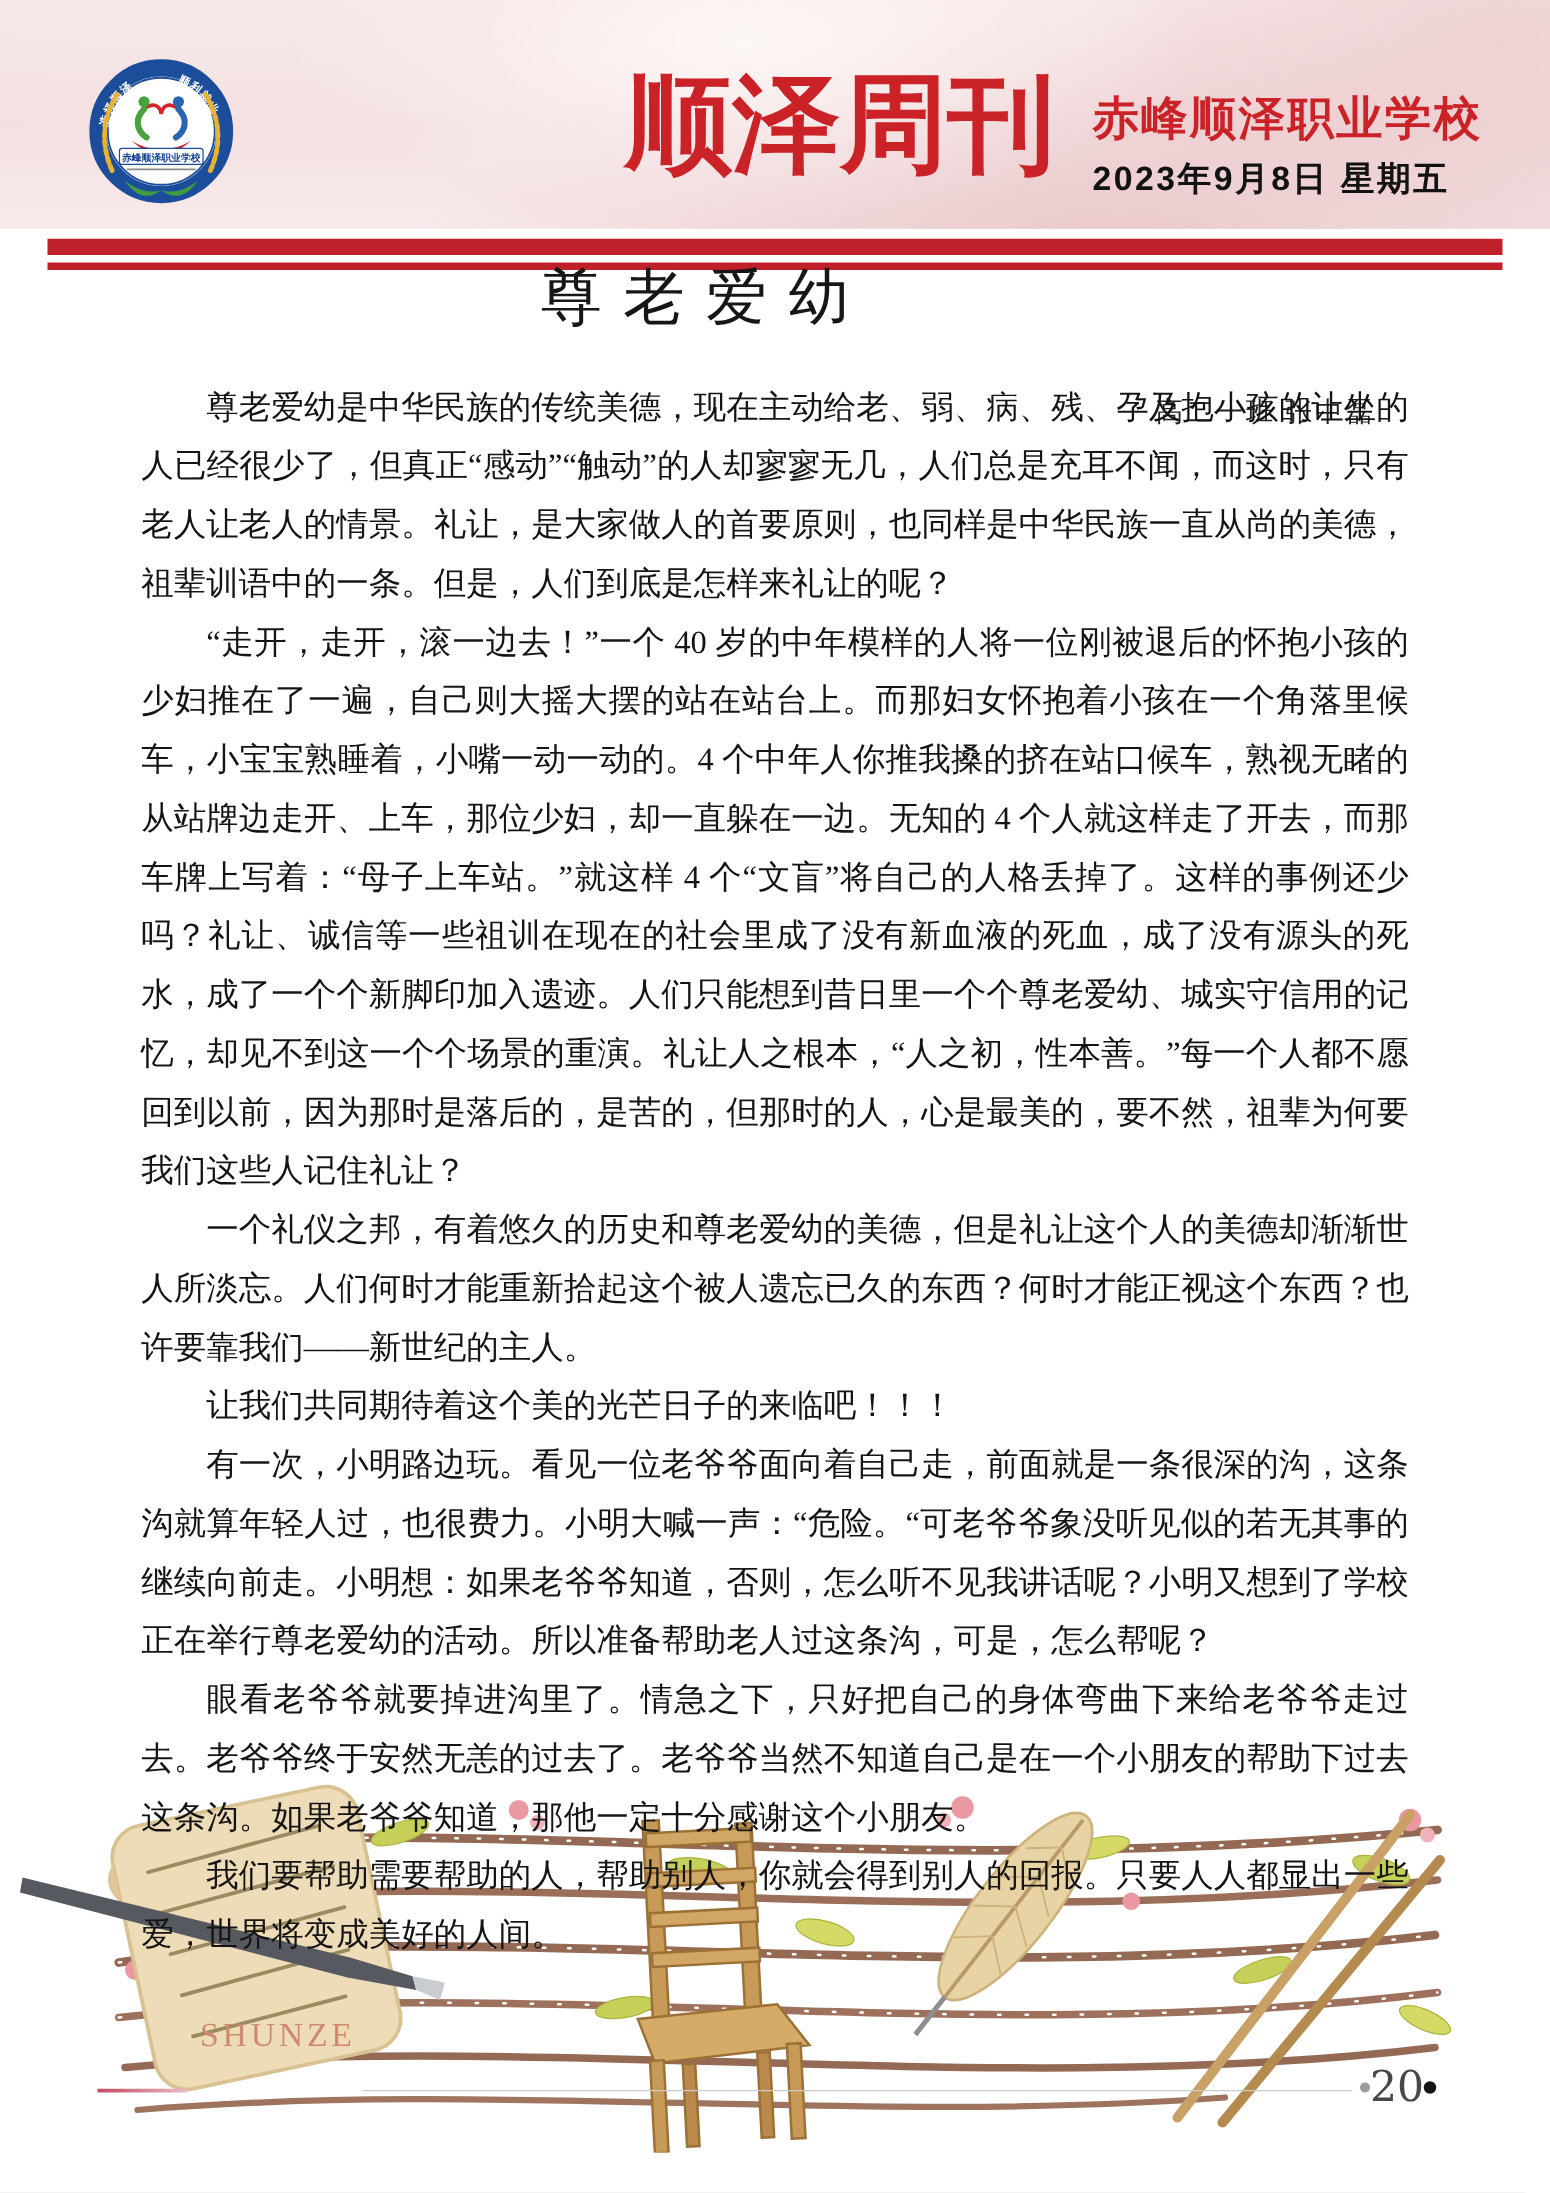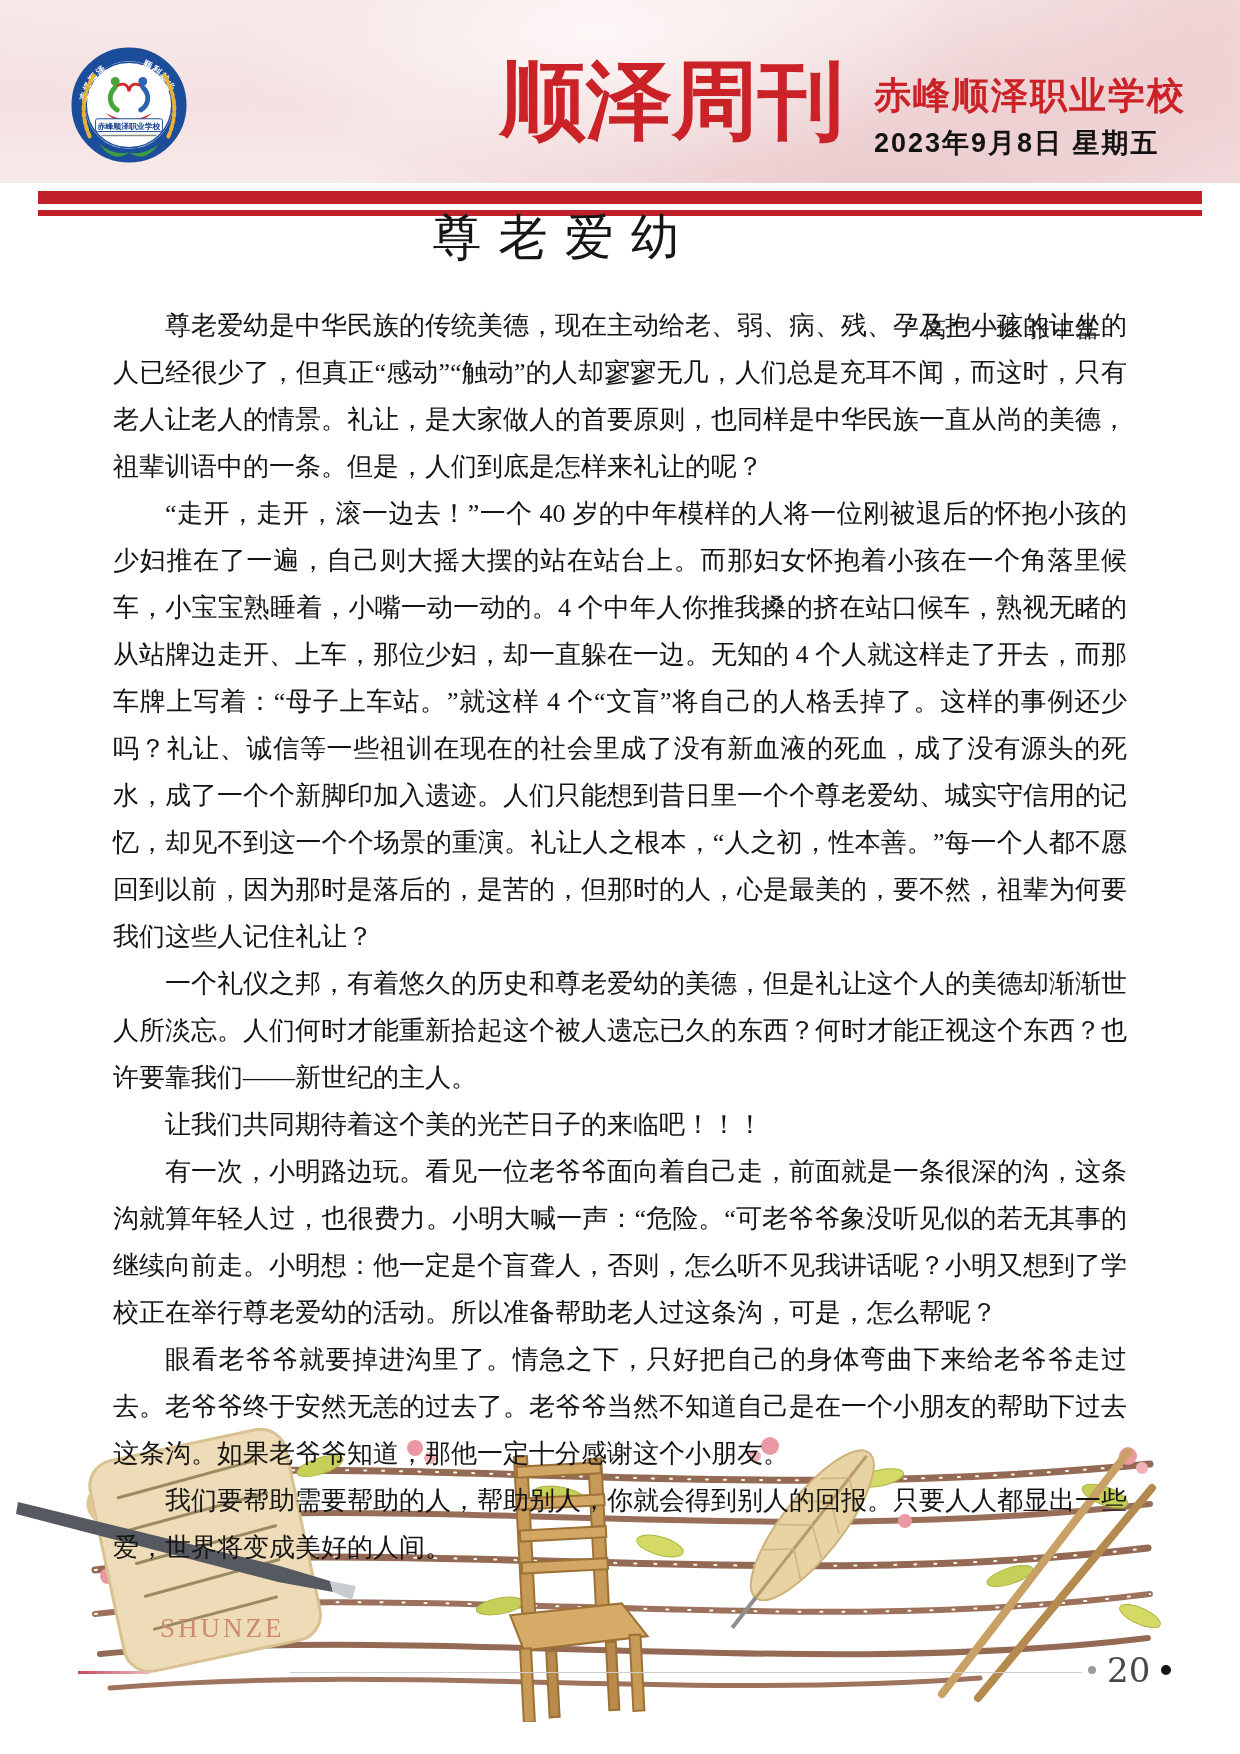--- a/index.html
+++ b/index.html
@@ -154,7 +154,7 @@
     <p>“走开，走开，滚一边去！”一个 40 岁的中年模样的人将一位刚被退后的怀抱小孩的少妇推在了一遍，自己则大摇大摆的站在站台上。而那妇女怀抱着小孩在一个角落里候车，小宝宝熟睡着，小嘴一动一动的。4 个中年人你推我搡的挤在站口候车，熟视无睹的从站牌边走开、上车，那位少妇，却一直躲在一边。无知的 4 个人就这样走了开去，而那车牌上写着：“母子上车站。”就这样 4 个“文盲”将自己的人格丢掉了。这样的事例还少吗？礼让、诚信等一些祖训在现在的社会里成了没有新血液的死血，成了没有源头的死水，成了一个个新脚印加入遗迹。人们只能想到昔日里一个个尊老爱幼、城实守信用的记忆，却见不到这一个个场景的重演。礼让人之根本，“人之初，性本善。”每一个人都不愿回到以前，因为那时是落后的，是苦的，但那时的人，心是最美的，要不然，祖辈为何要我们这些人记住礼让？</p>
     <p>一个礼仪之邦，有着悠久的历史和尊老爱幼的美德，但是礼让这个人的美德却渐渐世人所淡忘。人们何时才能重新拾起这个被人遗忘已久的东西？何时才能正视这个东西？也许要靠我们——新世纪的主人。</p>
     <p>让我们共同期待着这个美的光芒日子的来临吧！！！</p>
-    <p>有一次，小明路边玩。看见一位老爷爷面向着自己走，前面就是一条很深的沟，这条沟就算年轻人过，也很费力。小明大喊一声：“危险。“可老爷爷象没听见似的若无其事的继续向前走。小明想：他一定是个盲聋人，否则，怎么听不见我讲话呢？小明又想到了学校正在举行尊老爱幼的活动。所以准备帮助老人过这条沟，可是，怎么帮呢？</p>
+    <p>有一次，小明路边玩。看见一位老爷爷面向着自己走，前面就是一条很深的沟，这条沟就算年轻人过，也很费力。小明大喊一声：“危险。“可老爷爷象没听见似的若无其事的继续向前走。小明想：如果老爷爷知道，否则，怎么听不见我讲话呢？小明又想到了学校正在举行尊老爱幼的活动。所以准备帮助老人过这条沟，可是，怎么帮呢？</p>
     <p>眼看老爷爷就要掉进沟里了。情急之下，只好把自己的身体弯曲下来给老爷爷走过去。老爷爷终于安然无恙的过去了。老爷爷当然不知道自己是在一个小朋友的帮助下过去这条沟。如果老爷爷知道，那他一定十分感谢这个小朋友。</p>
     <p>我们要帮助需要帮助的人，帮助别人，你就会得到别人的回报。只要人人都显出一些爱，世界将变成美好的人间。</p>
   </div>

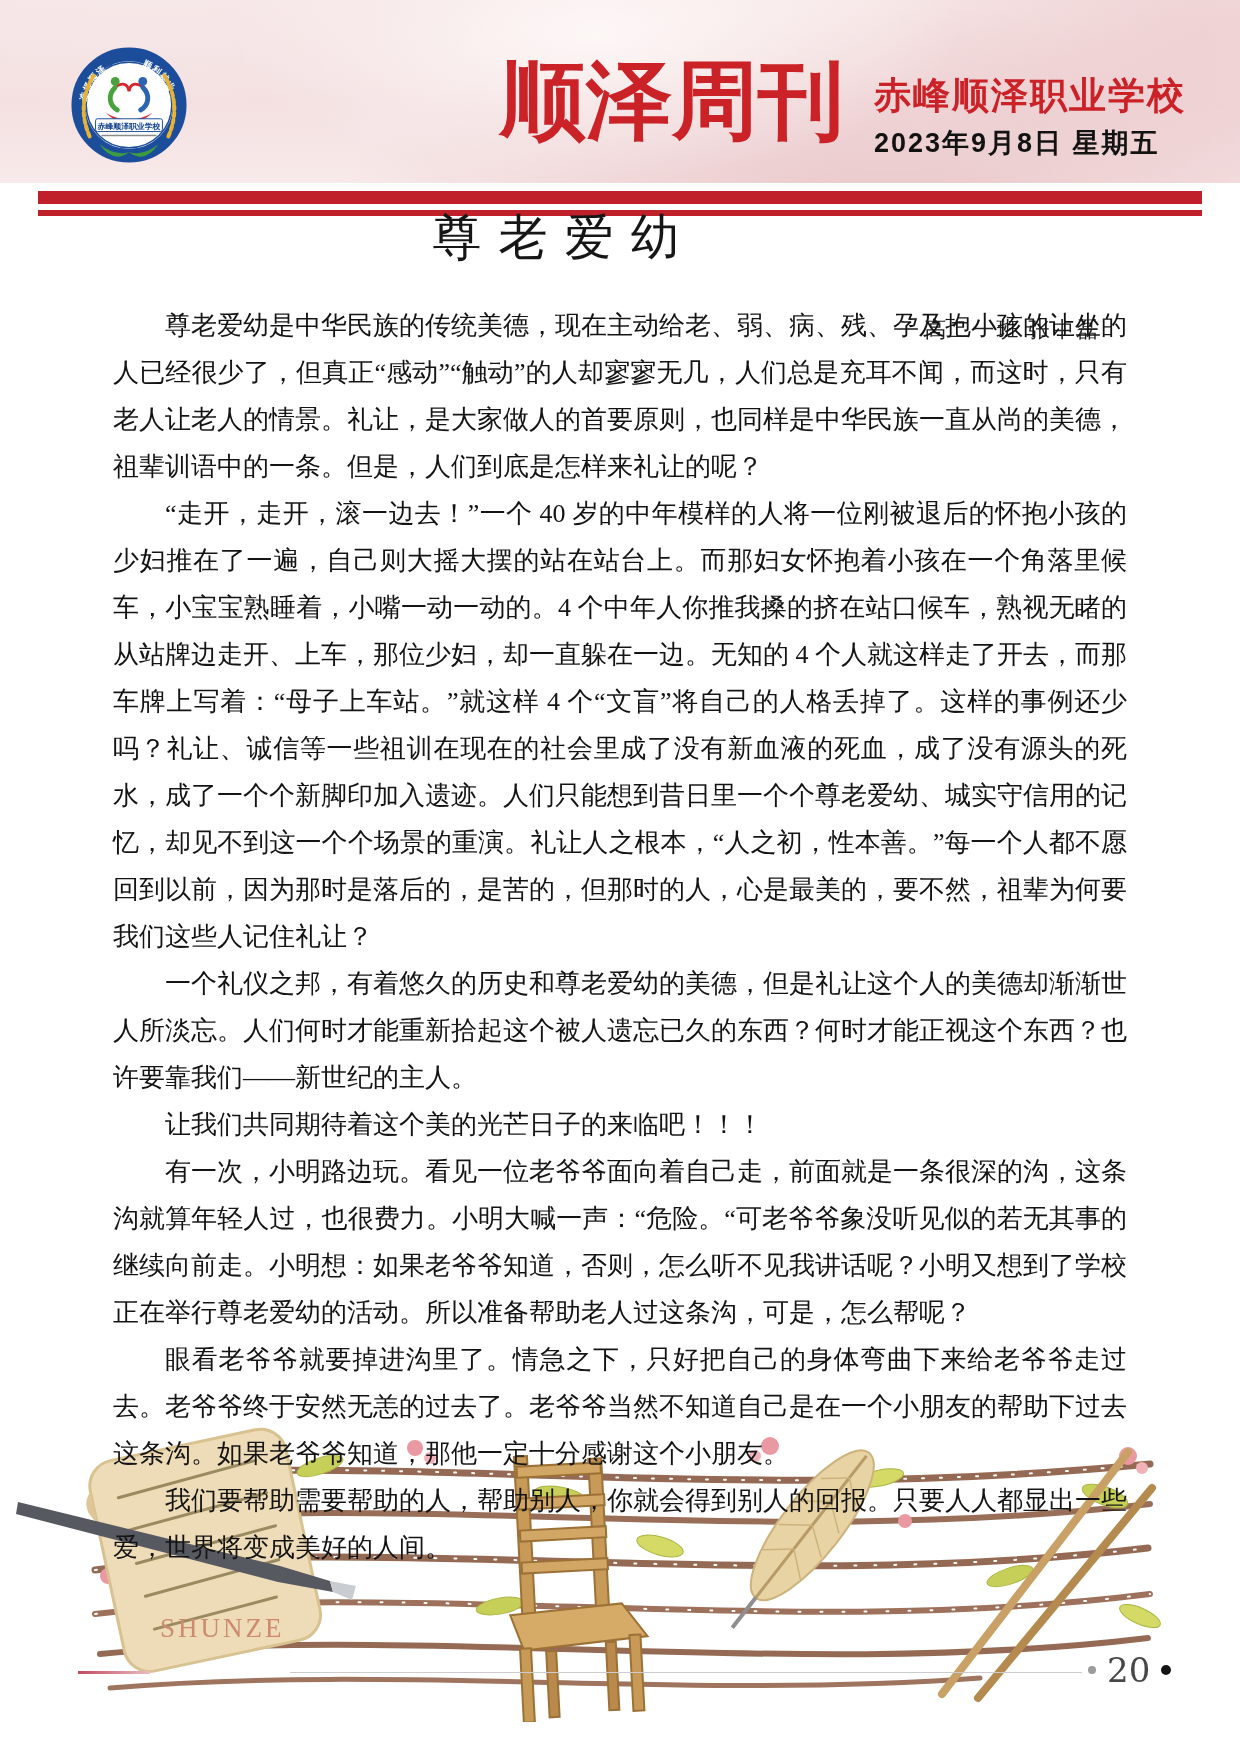--- a/index.html
+++ b/index.html
@@ -79,7 +79,7 @@
     font-size:27px;letter-spacing:3px;color:var(--brand-salmon);white-space:nowrap;
   }
   .footer-rule{position:absolute;left:290px;top:1672px;width:792px;height:1px;background:#cccccc;z-index:2;}
-  .page-number{position:absolute;left:1088px;top:1648px;display:flex;align-items:center;gap:11px;z-index:2;}
+  .page-number{position:absolute;left:1088px;top:1648px;display:flex;align-items:center;z-index:2;}
   .dot-left{width:8px;height:8px;border-radius:50%;background:#9b9b9b;}
   .num{font-size:34px;line-height:44px;color:#474747;font-family:"DejaVu Serif","Liberation Serif",serif;}
   .dot-right{width:10px;height:10px;border-radius:50%;background:#141414;}

